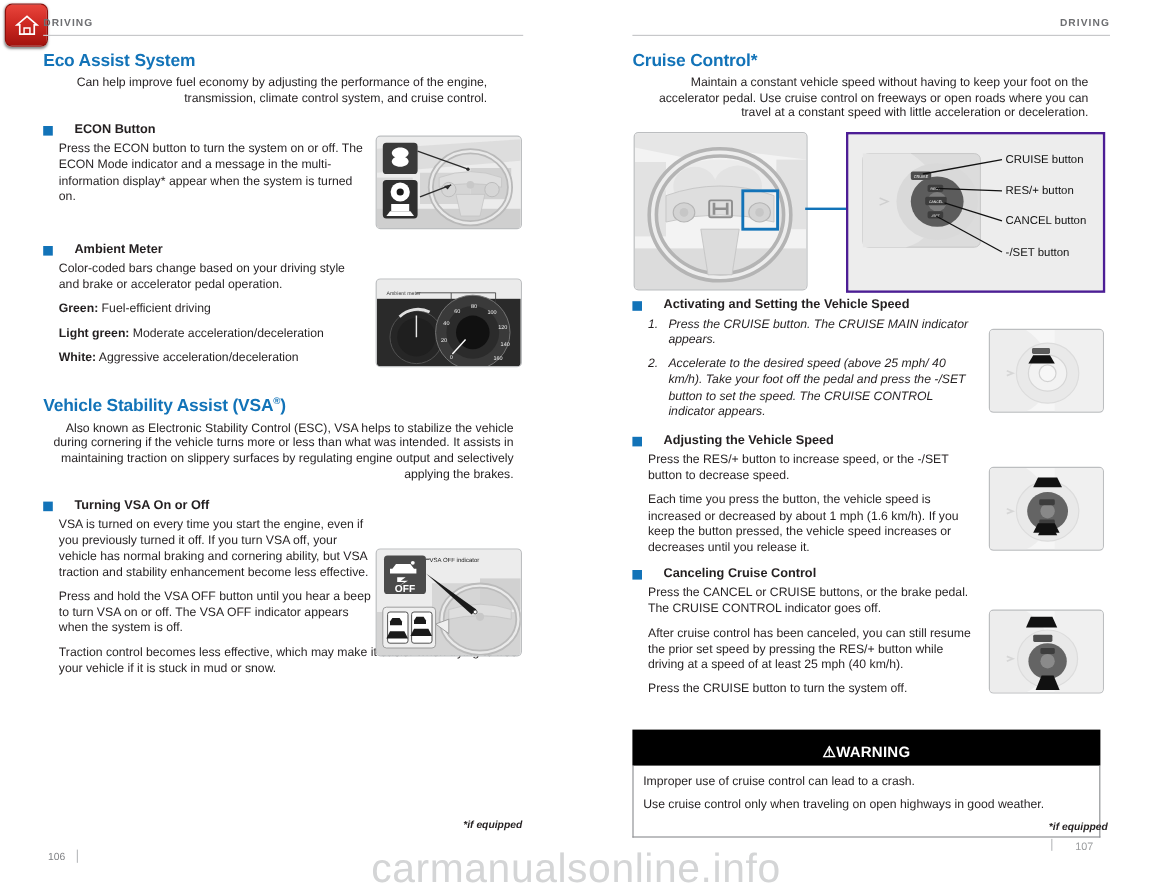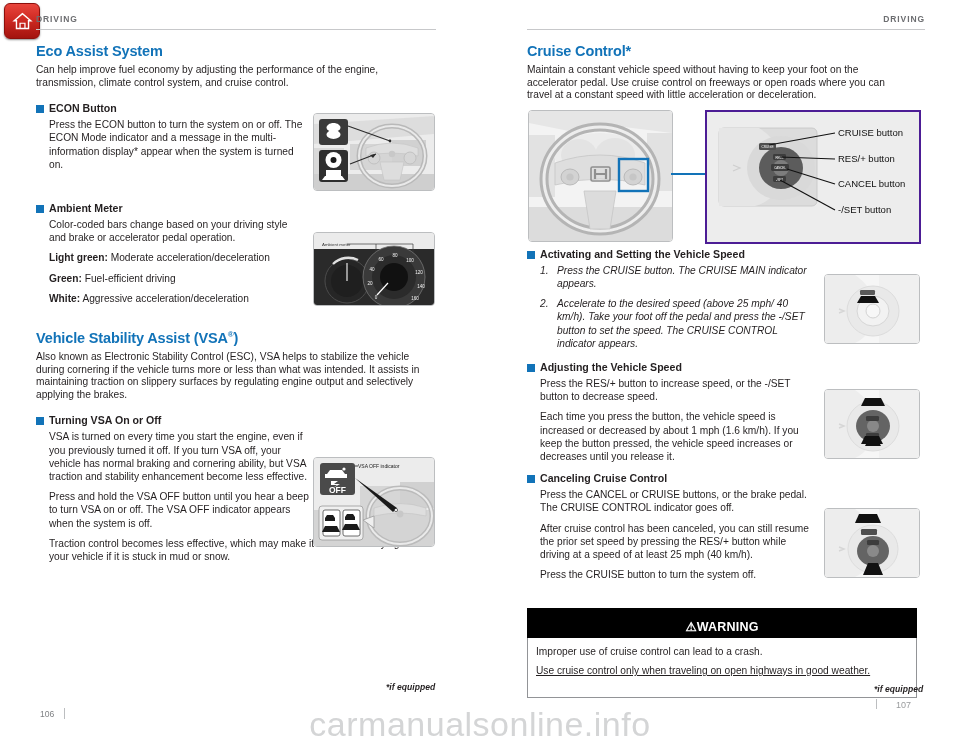--- a/index.html
+++ b/index.html
@@ -42,7 +42,7 @@
   }
   h1.sec sup{font-size:8px;vertical-align:super;}
   p.body{
-    font-size:10.2px;line-height:12.6px;margin:0 0 4px 0;color:#231f20;
+    font-size:10.2px;line-height:12.6px;margin:0 0 4px 0;color:#231f20;text-align:right;
   }
   .sub{
     display:flex;align-items:flex-start;gap:5px;margin:14px 0 4px 0;

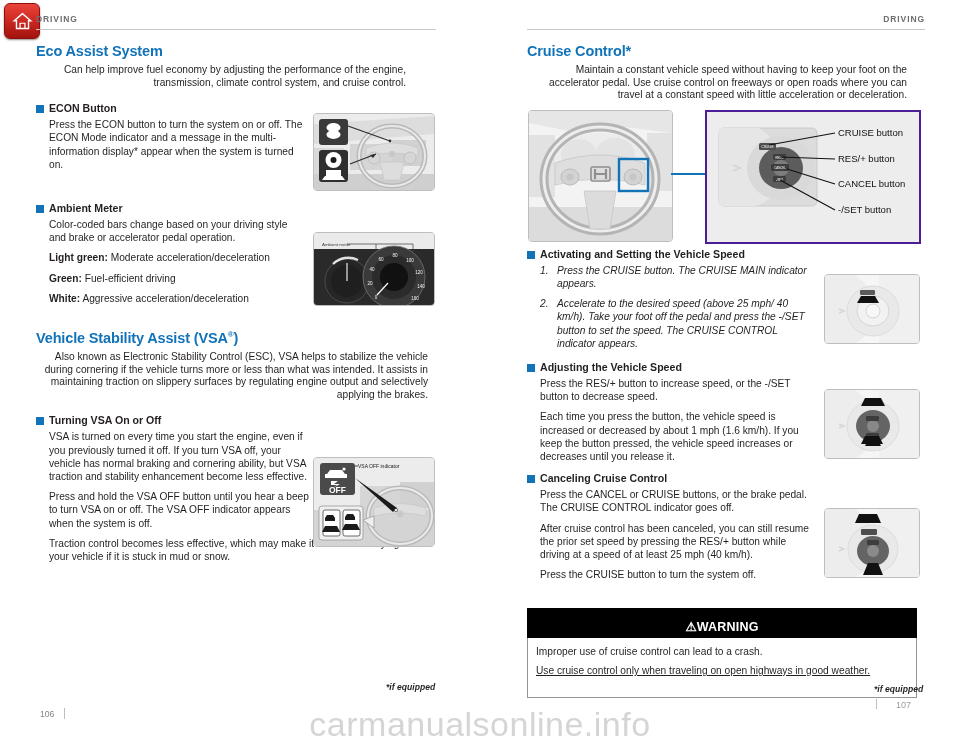--- a/index.html
+++ b/index.html
@@ -45,7 +45,7 @@
     font-size:10.2px;line-height:12.6px;margin:0 0 4px 0;color:#231f20;text-align:right;
   }
   .sub{
-    display:flex;align-items:flex-start;gap:5px;margin:14px 0 4px 0;
+    display:flex;align-items:flex-start;gap:18px;margin:14px 0 4px 0;
   }
   .sub .bullet{
     width:8px;height:8px;background:#1273b8;flex:0 0 8px;margin-top:2px;

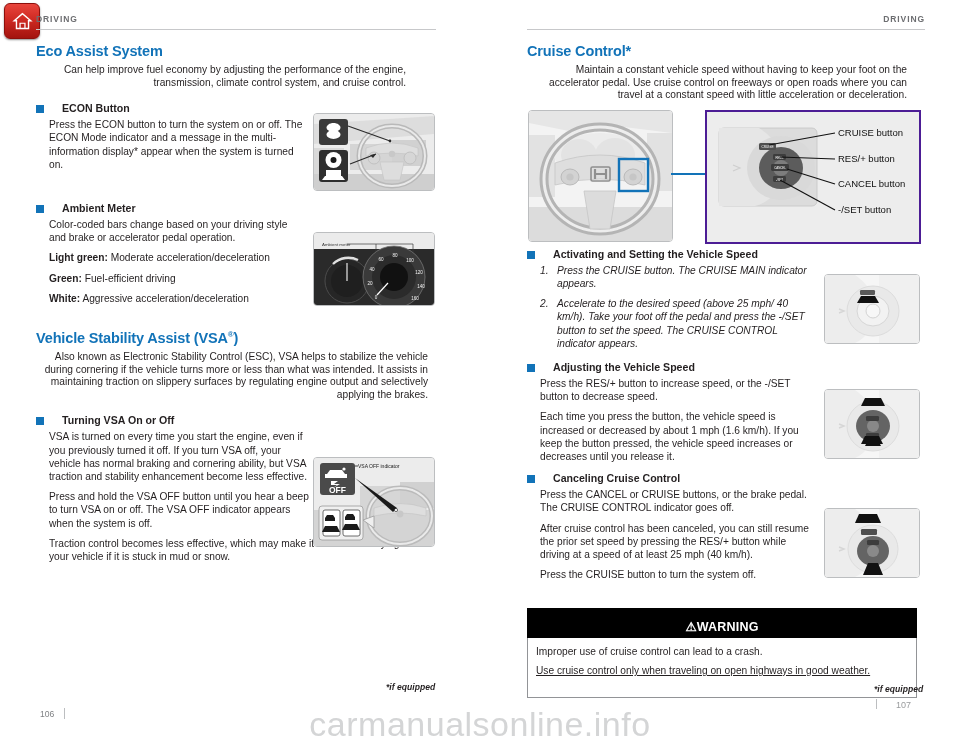--- a/index.html
+++ b/index.html
@@ -143,8 +143,8 @@
     </div>
     <div class="indent" style="width:252px">
       <p>Color-coded bars change based on your driving style and brake or accelerator pedal operation.</p>
+      <p><b>Green:</b><span> Fuel-efficient driving</span></p>
       <p><b>Light green:</b><span> Moderate acceleration/deceleration</span></p>
-      <p><b>Green:</b><span> Fuel-efficient driving</span></p>
       <p><b>White:</b><span> Aggressive acceleration/deceleration</span></p>
     </div>
 

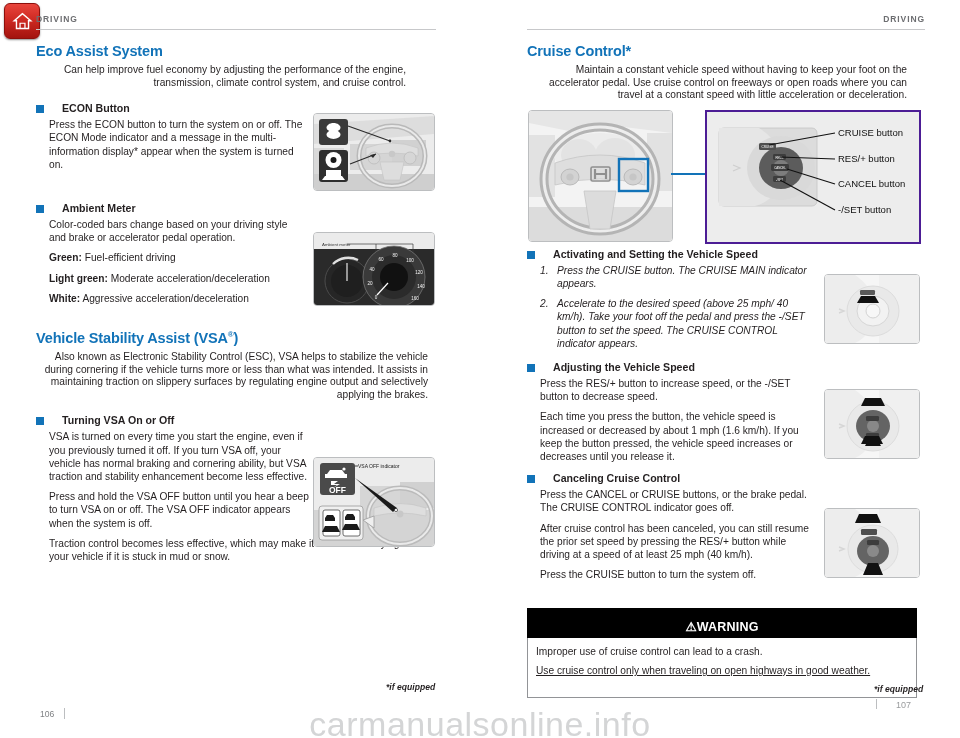--- a/index.html
+++ b/index.html
@@ -85,7 +85,7 @@
     border:1px solid #929497;border-top:none;padding:7px 8px 8px 8px;
   }
   .warnbox .bodyw p{font-size:10.2px;line-height:13px;margin:0 0 6px 0;}
-  .warnbox .bodyw p:last-child{margin-bottom:12px;text-decoration:underline;}
+  .warnbox .bodyw p:last-child{margin-bottom:12px;}
 
   .ifeq{
     position:absolute;font-size:8.6px;font-style:italic;font-weight:bold;

